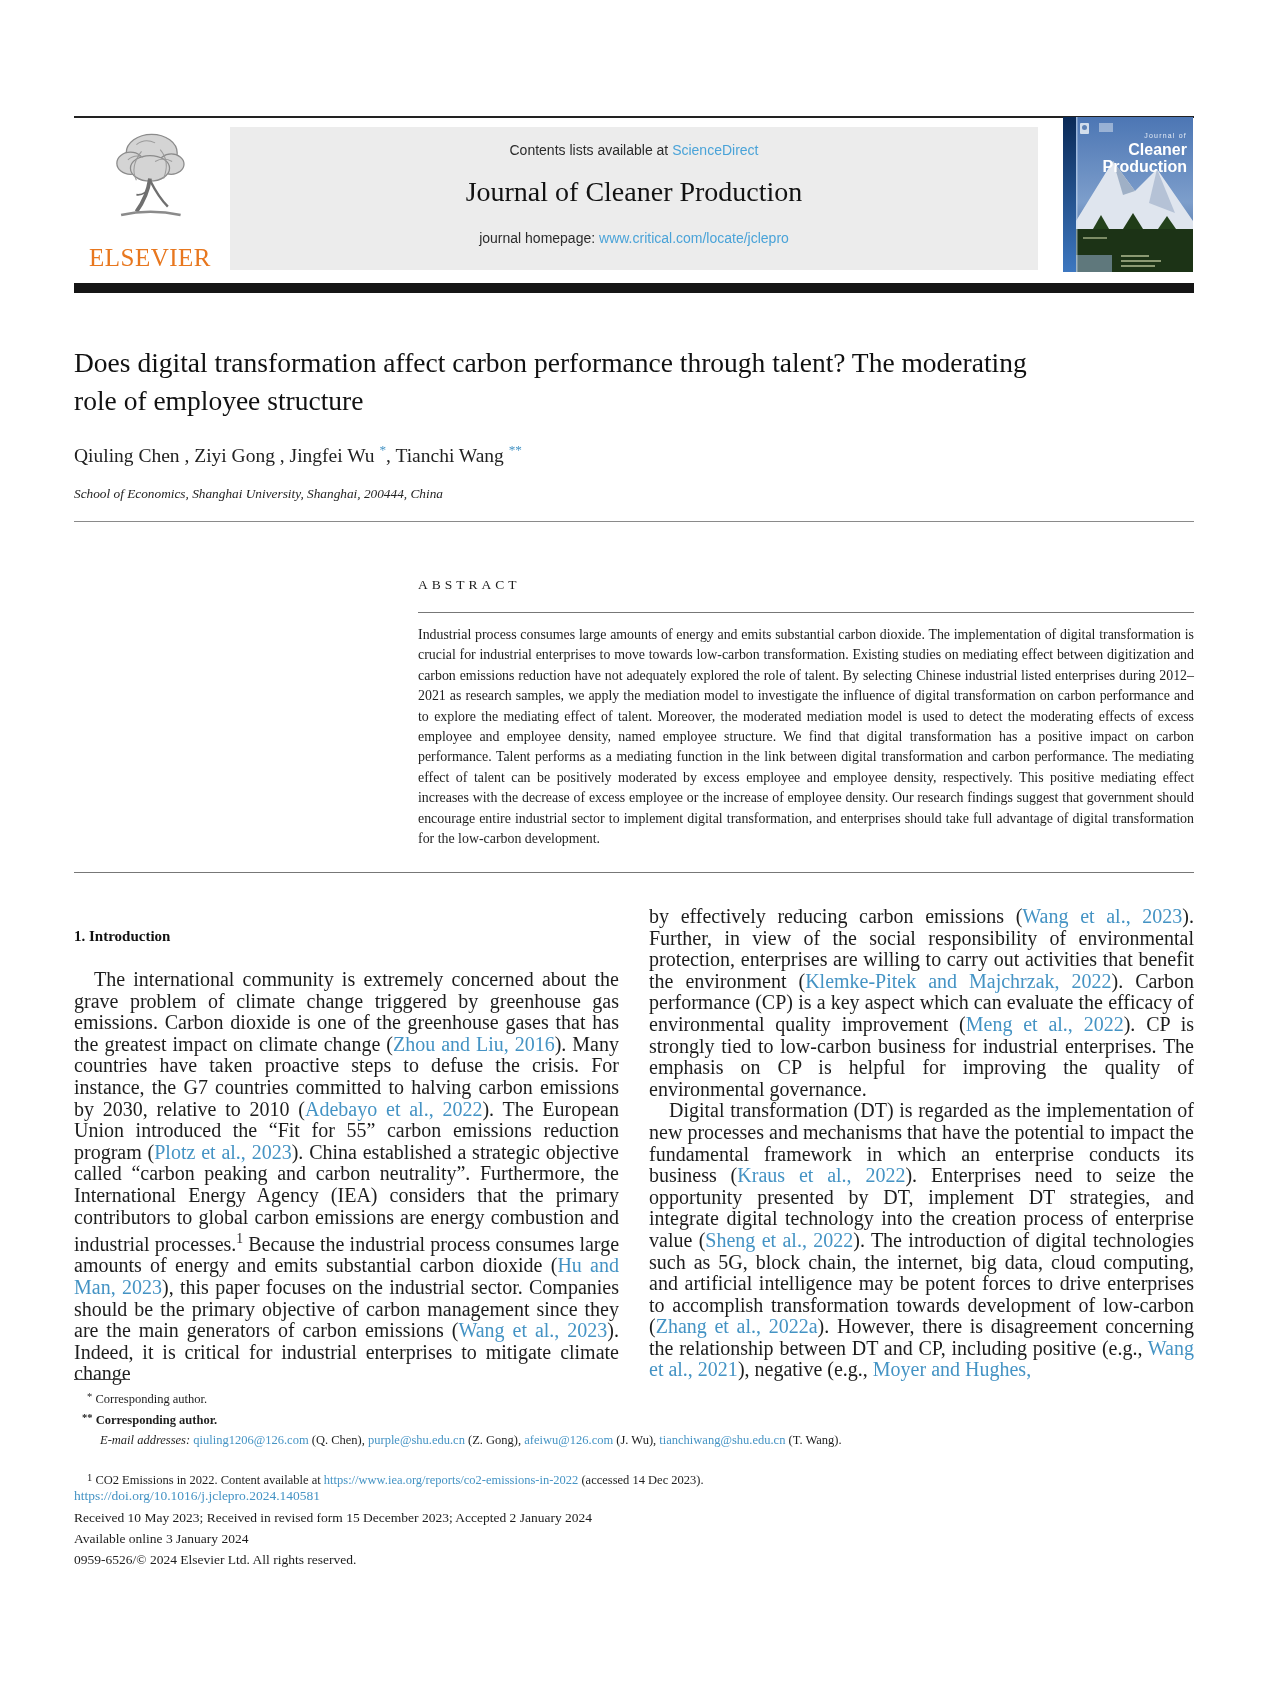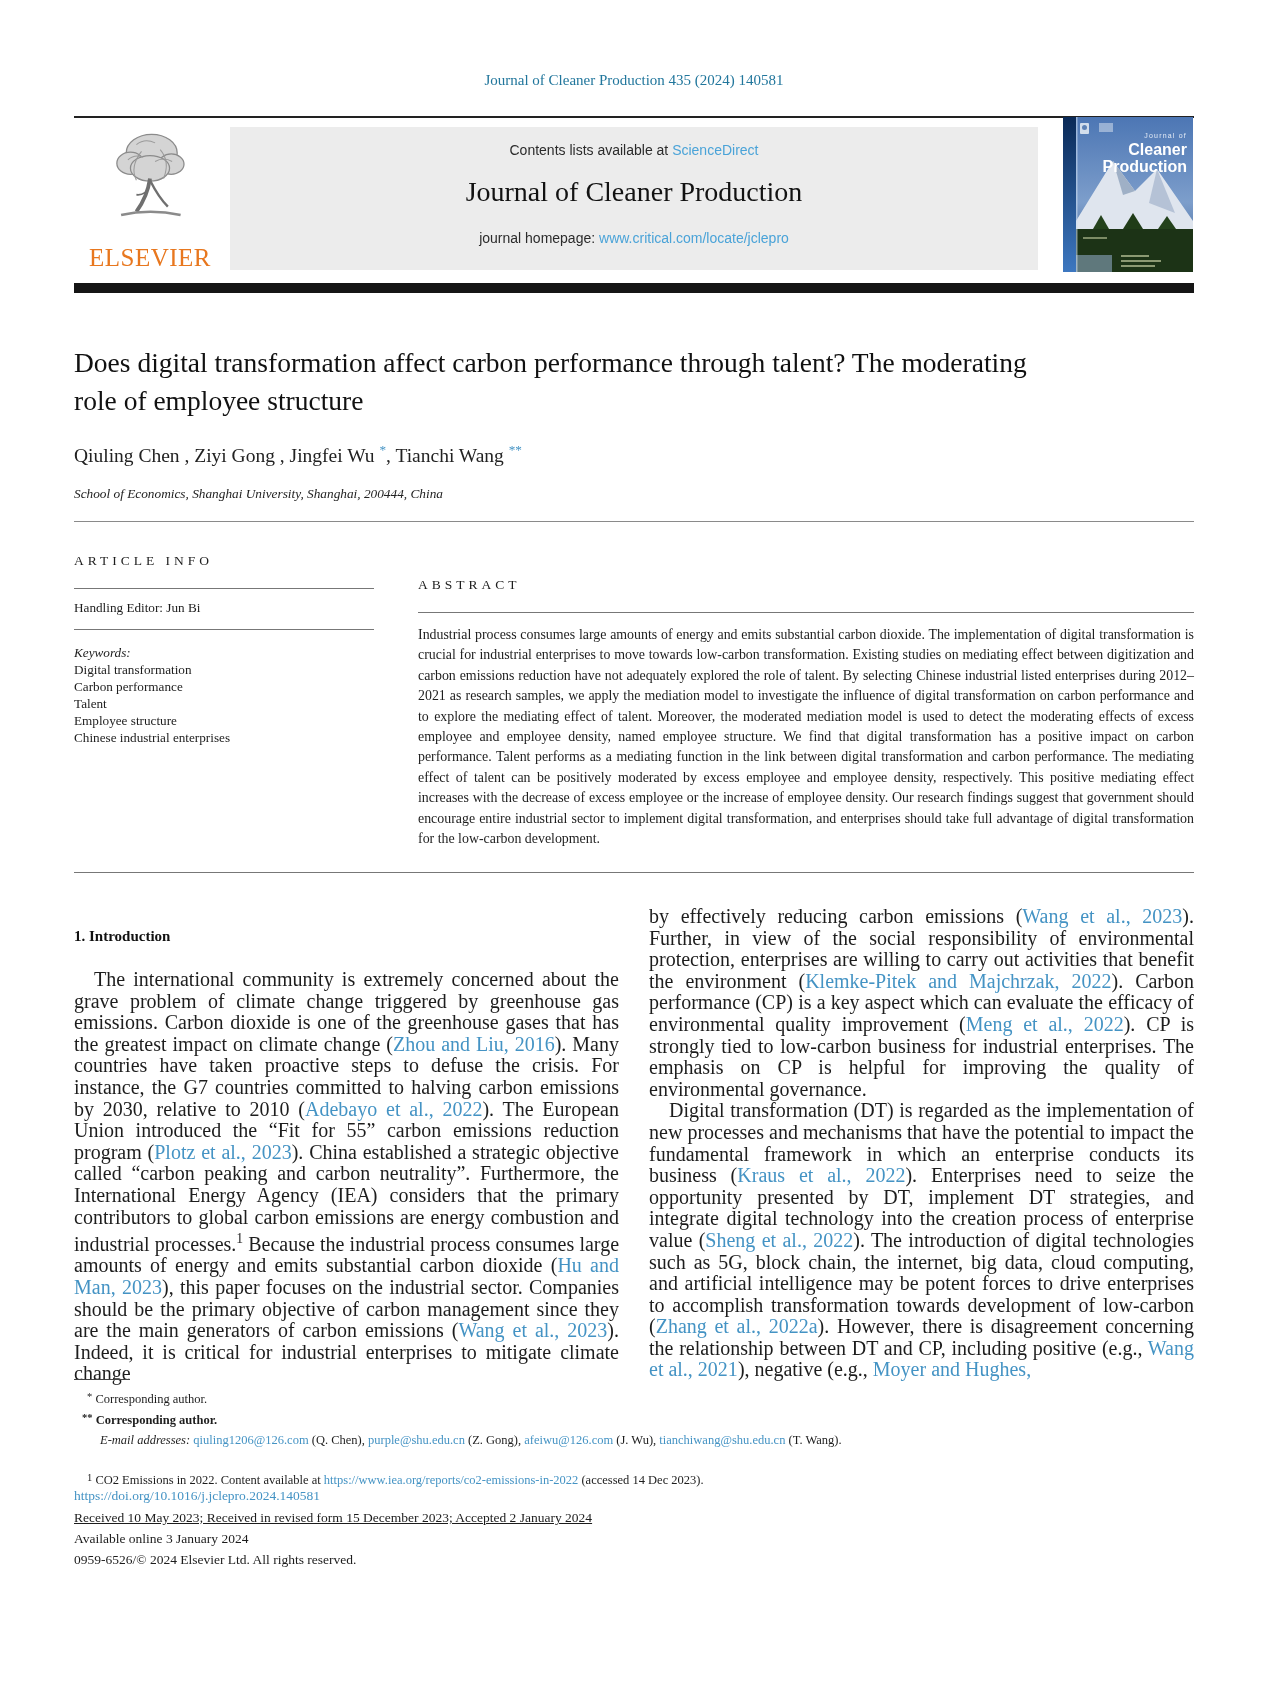--- a/index.html
+++ b/index.html
@@ -85,7 +85,6 @@
 
 <div class="page">
 
-  <div class="journal-ref">Journal of Cleaner Production 435 (2024) 140581</div>
   <div class="rule-top"></div>
 
   <div class="logo-block">

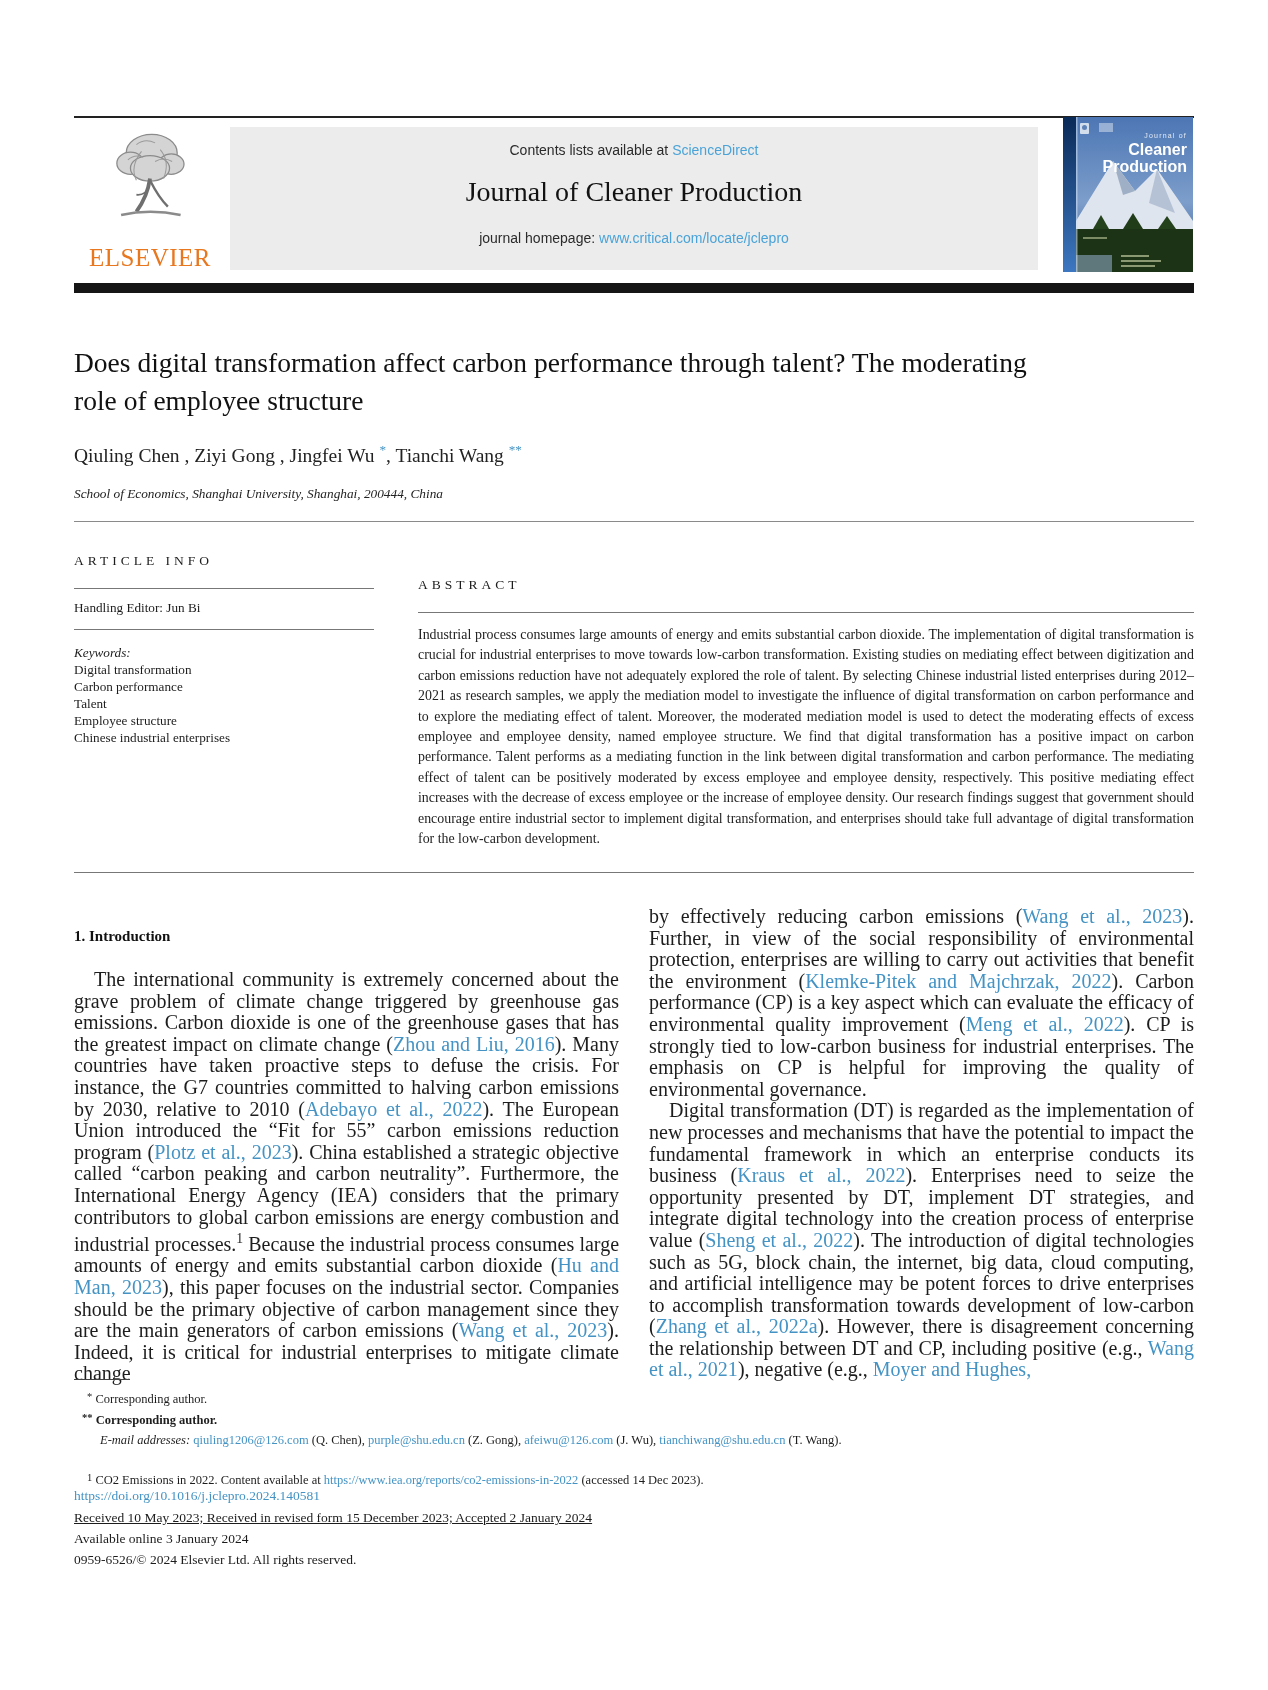--- a/index.html
+++ b/index.html
@@ -159,18 +159,6 @@
 
   <div class="rule-2"></div>
 
-  <div class="info-col">
-    <div class="col-heading">ARTICLE INFO</div>
-    <hr class="thin-rule r1">
-    <div class="handling">Handling Editor: Jun Bi</div>
-    <hr class="thin-rule r2">
-    <div class="keywords-label">Keywords:</div>
-    <div class="keyword">Digital transformation</div>
-    <div class="keyword">Carbon performance</div>
-    <div class="keyword">Talent</div>
-    <div class="keyword">Employee structure</div>
-    <div class="keyword">Chinese industrial enterprises</div>
-  </div>
 
   <div class="abstract-col">
     <div class="col-heading">ABSTRACT</div>

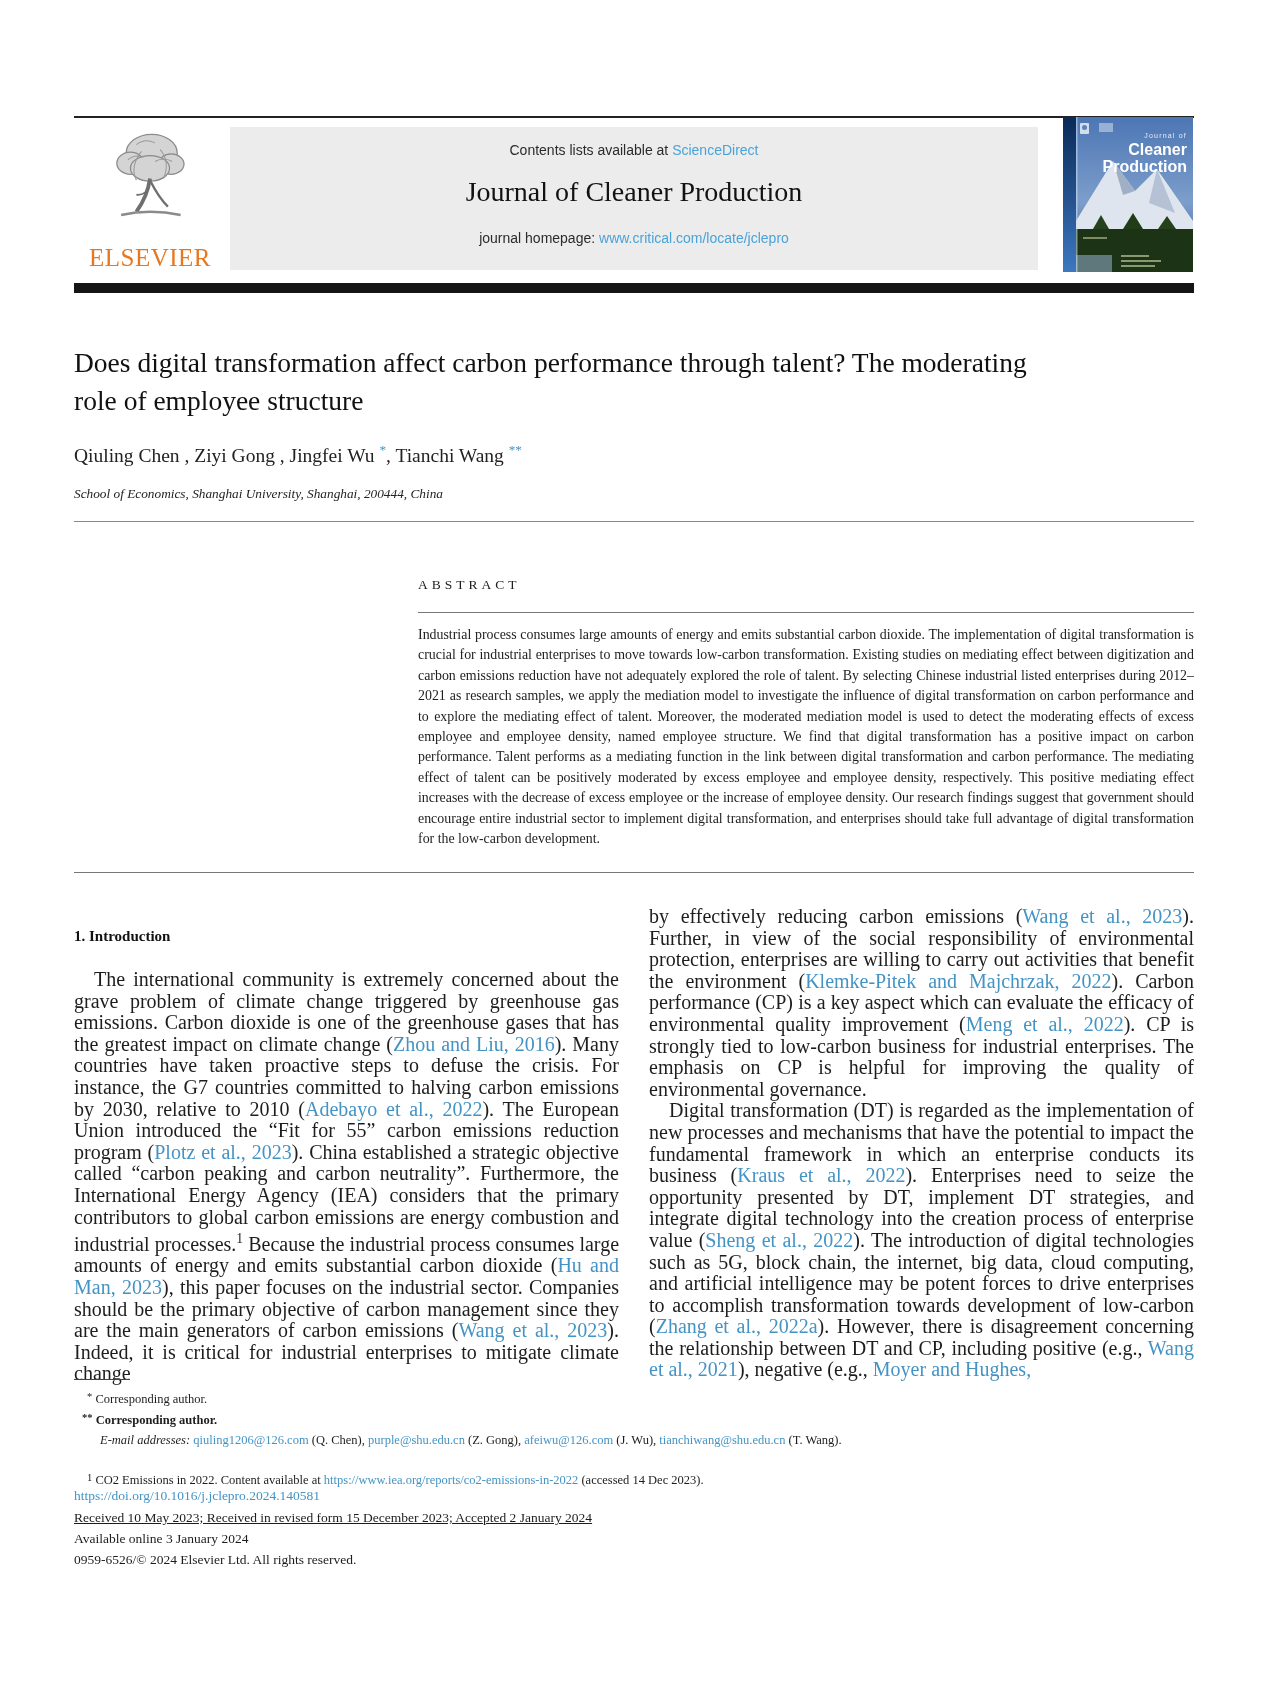--- a/index.html
+++ b/index.html
@@ -68,7 +68,7 @@
   .fn-co2{padding-left:13px;margin-top:19px;}
 
   .doi{position:absolute;left:74px;top:1488px;font-size:13.5px;color:#4493c4;}
-  .received{position:absolute;left:74px;top:1510px;font-size:13.5px;text-decoration:underline;}
+  .received{position:absolute;left:74px;top:1510px;font-size:13.5px;}
   .available{position:absolute;left:74px;top:1531px;font-size:13.5px;}
   .issn{position:absolute;left:74px;top:1552px;font-size:13.5px;}
 

